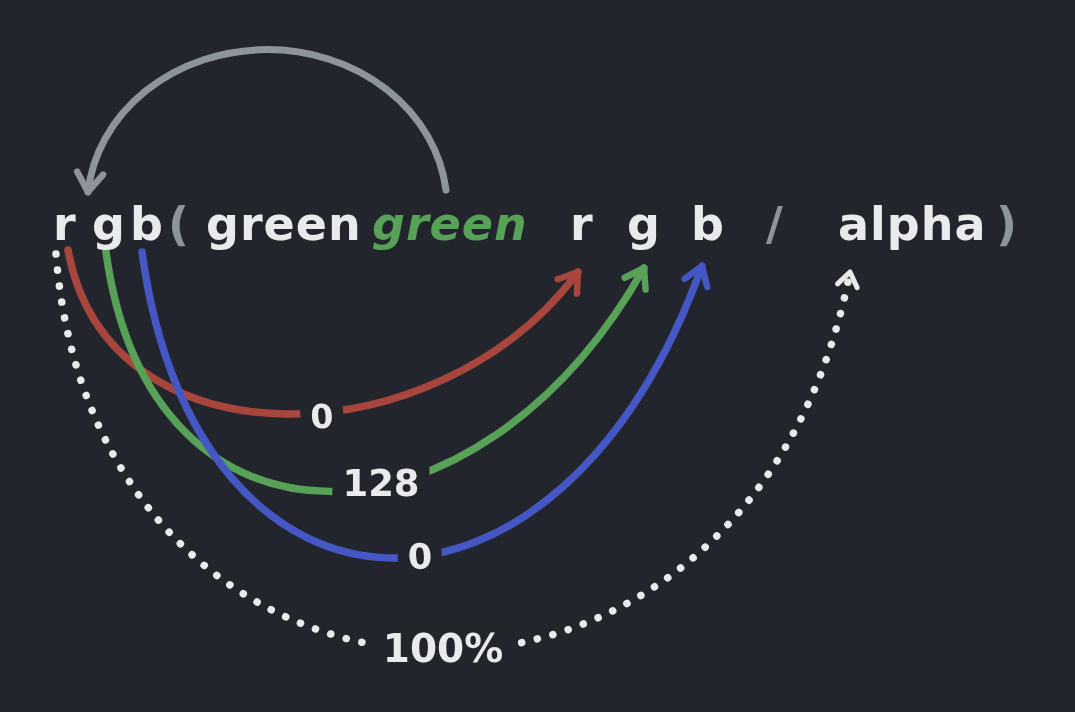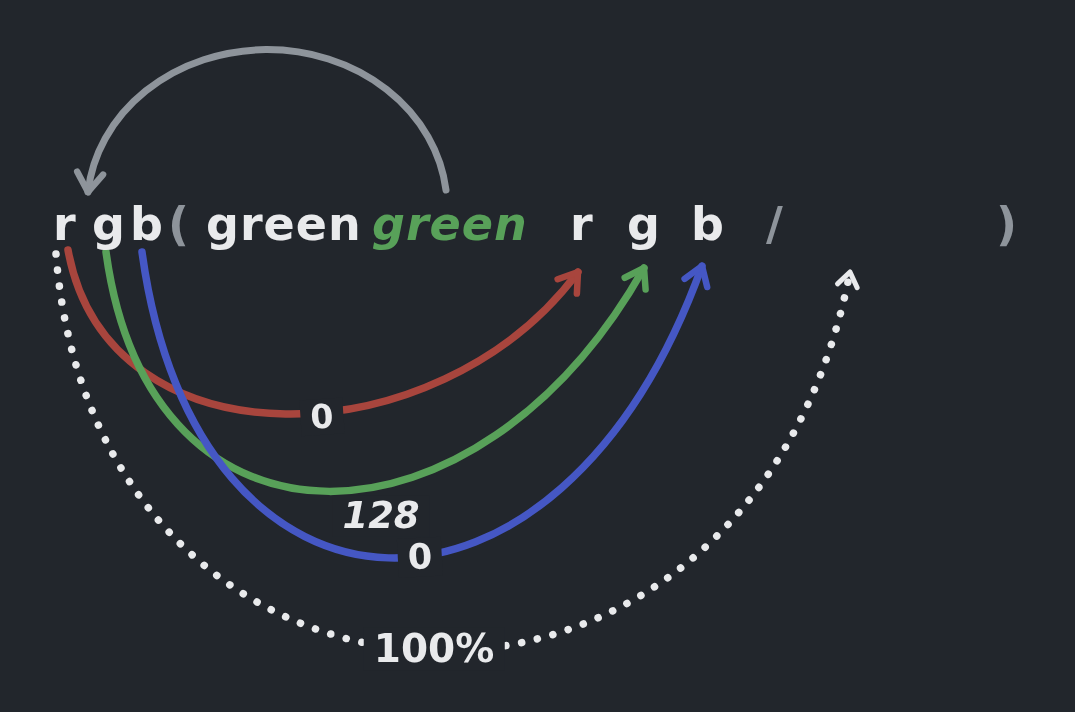--- a/index.html
+++ b/index.html
@@ -86,6 +86,7 @@
   <span class="tok" style="left:627px">g</span>
   <span class="tok" style="left:691px">b</span>
   <span class="tok muted" style="left:766px">/</span>
+  <span class="tok" style="left:838px">alpha</span>
   <span class="tok muted" style="left:996px">)</span>
 
   <span class="val red-val">0</span>

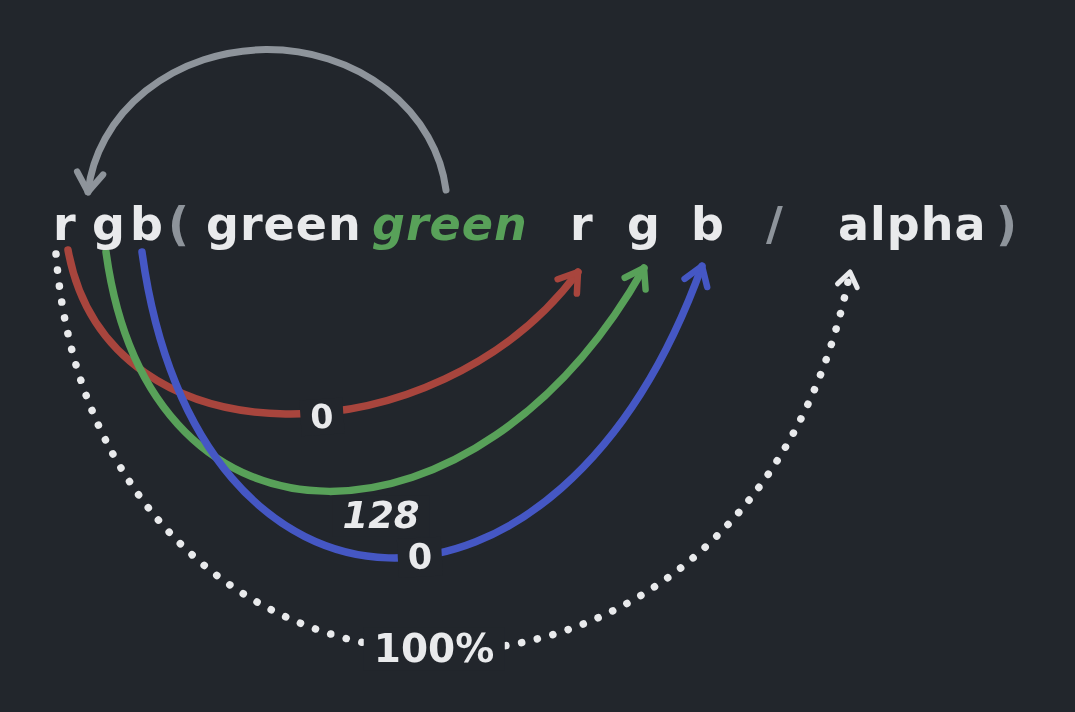--- a/index.html
+++ b/index.html
@@ -37,7 +37,7 @@
     white-space: pre;
   }
   .val.red-val   { left: 322px; top: 417px; font-size: 33px; transform: translate(-50%,-50%) rotate(-4deg); }
-  .val.green-val { left: 381px; top: 516px; font-size: 37px; font-style: italic; }
+  .val.green-val { left: 381px; top: 484px; font-size: 37px; }
   .val.blue-val  { left: 420px; top: 557px; font-size: 35px; transform: translate(-50%,-50%) rotate(-3deg); }
   .val.alpha-val { left: 434px; top: 649px; font-size: 39px; }
 </style>

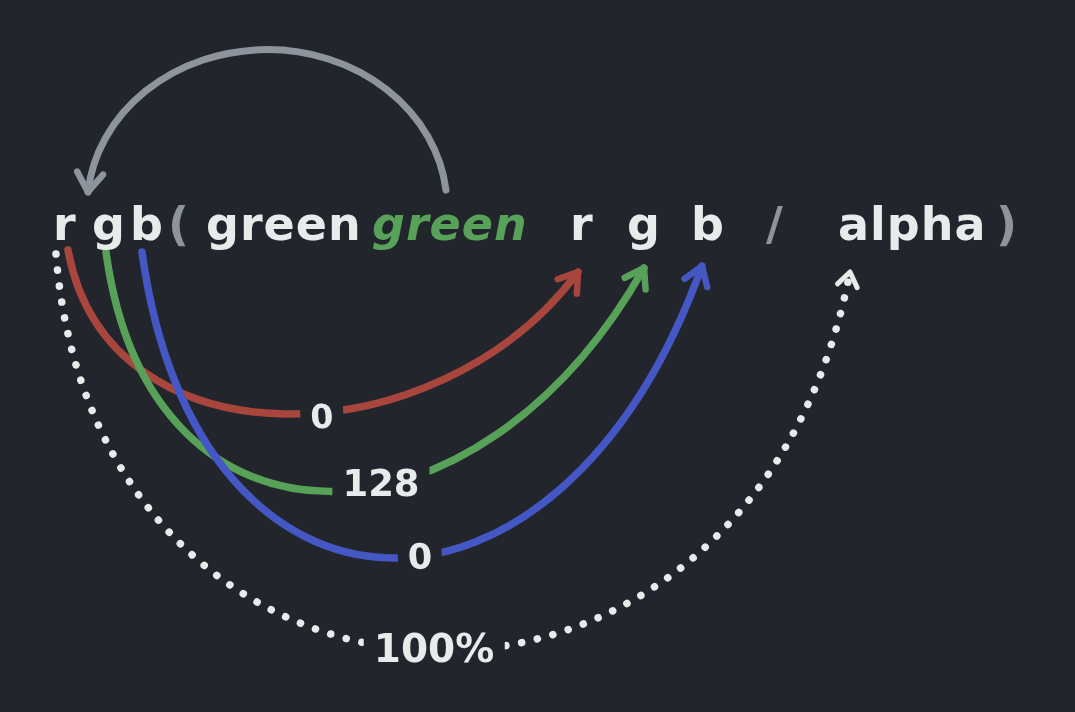--- a/index.html
+++ b/index.html
@@ -39,7 +39,7 @@
   .val.red-val   { left: 322px; top: 417px; font-size: 33px; transform: translate(-50%,-50%) rotate(-4deg); }
   .val.green-val { left: 381px; top: 484px; font-size: 37px; }
   .val.blue-val  { left: 420px; top: 557px; font-size: 35px; transform: translate(-50%,-50%) rotate(-3deg); }
-  .val.alpha-val { left: 434px; top: 649px; font-size: 39px; }
+  .val.alpha-val { left: 443px; top: 649px; font-size: 39px; }
 </style>
 </head>
 <body>

